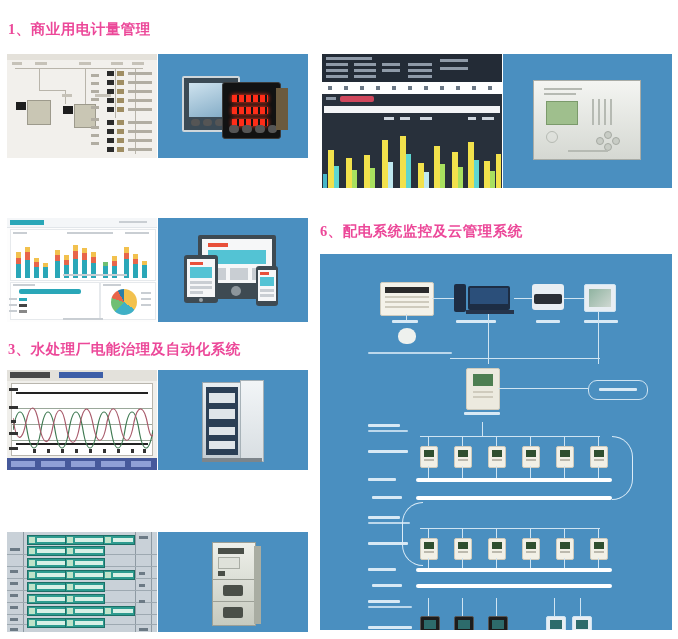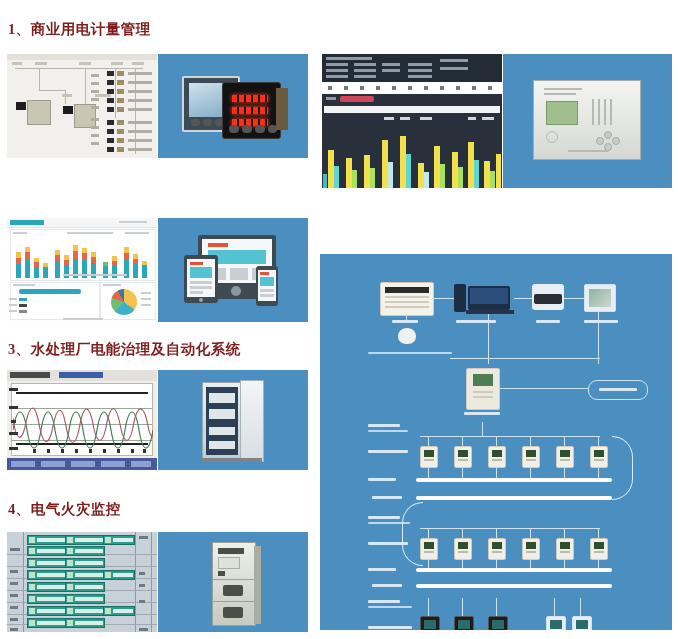--- a/index.html
+++ b/index.html
@@ -14,7 +14,7 @@
 
   .section-title{
     position:absolute;
-    color:#7f1d1d;
+    color:#ec4899;
     font-weight:bold;
     font-size:14.5px;
     letter-spacing:0.5px;

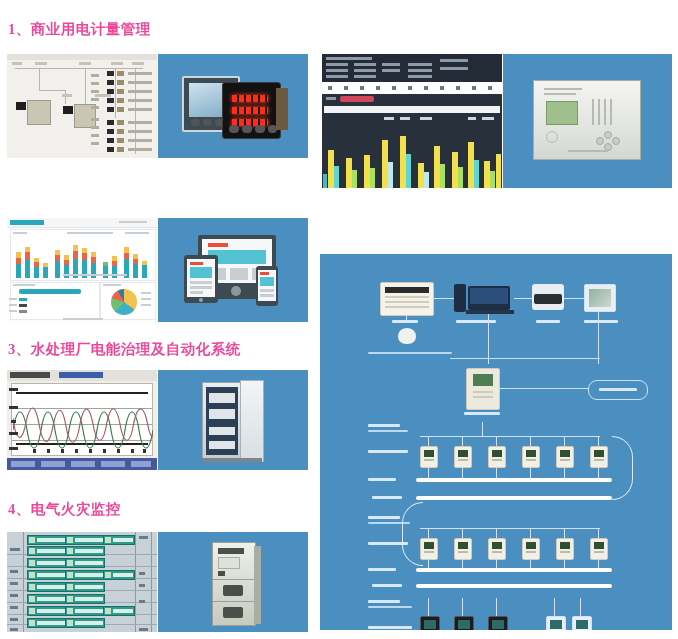--- a/index.html
+++ b/index.html
@@ -606,6 +606,7 @@
     </div>
   </div>
 
+  <div class="section-title" style="left:320px;top:222px;">6、配电系统监控及云管理系统</div>
 
   <div class="fig" style="left:320px;top:254px;width:352px;height:376px;">
     <div class="topo">

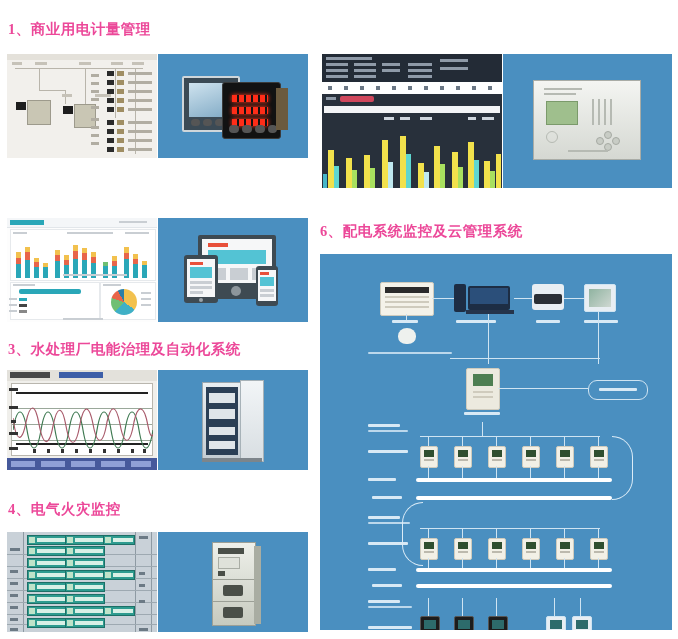--- a/index.html
+++ b/index.html
@@ -377,7 +377,6 @@
     </div>
   </div>
 
-  <div class="section-title" style="left:8px;top:500px;">4、电气火灾监控</div>
 
   <div class="fig" style="left:7px;top:532px;width:301px;height:100px;">
 

